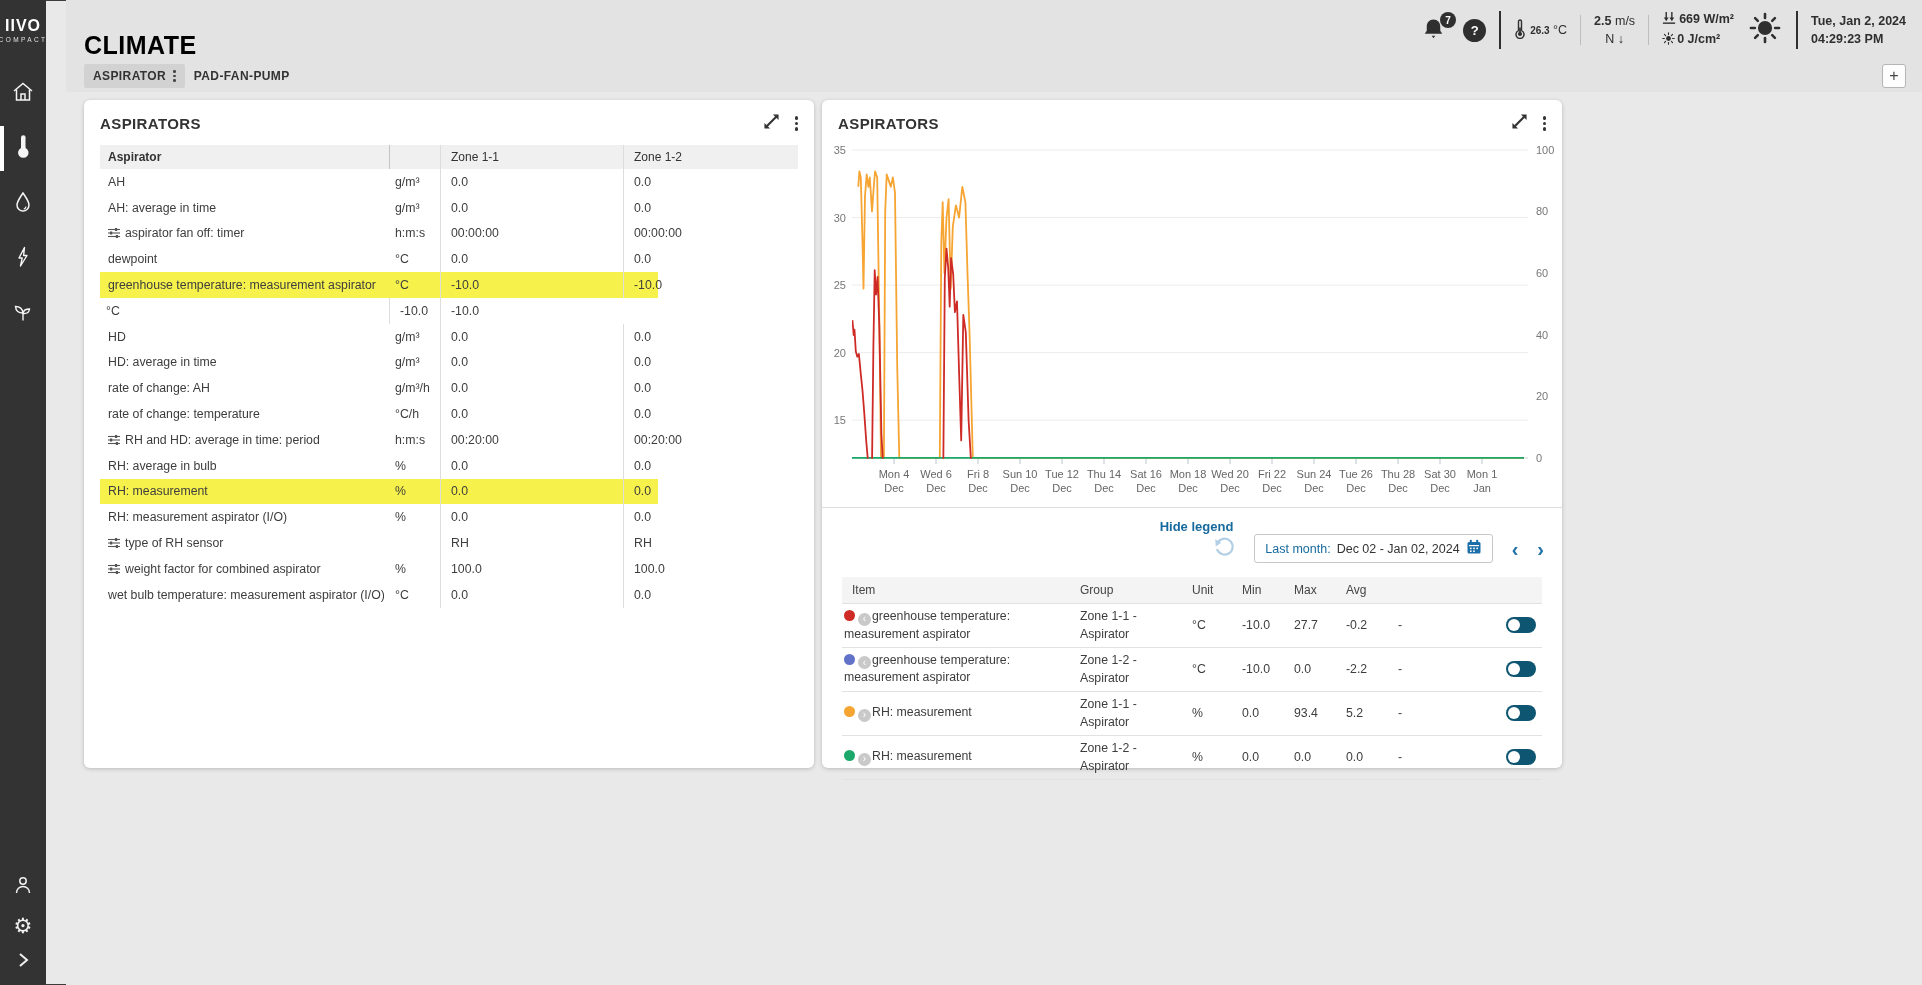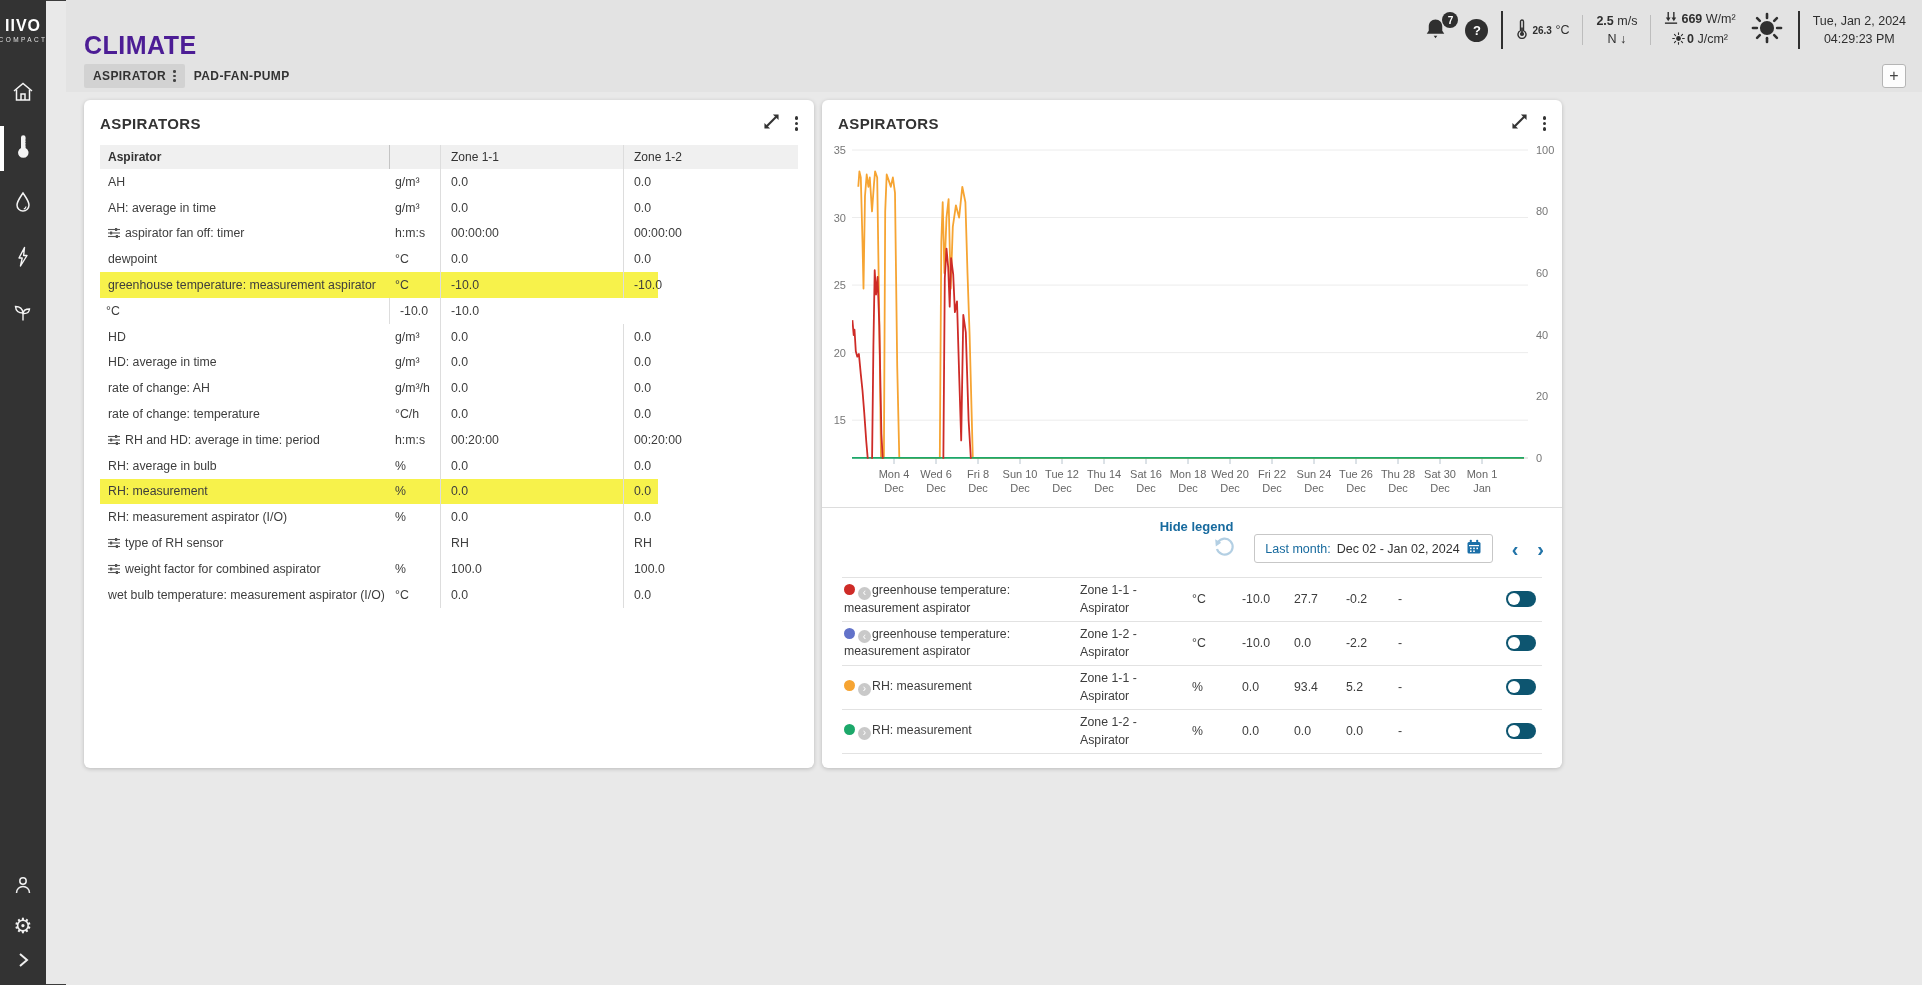--- a/index.html
+++ b/index.html
@@ -32,7 +32,7 @@
   .w-temp { display:flex; align-items:center; gap:4px; font-size:12.5px; color:#2f2f2f; }
   .w-temp b { font-size:10px; }
   .two-line { font-size:12.5px; color:#2f2f2f; line-height:1.45; }
-  .t-right { text-align:center; } .t-center { text-align:center; }
+  .t-right { text-align:left;font-weight:bold; } .t-center { text-align:center; }
   .ico-inline { display:inline-block; vertical-align:-2px; margin-right:2px; }
   
   .tabrow { position:absolute; left:66px; top:60px; right:0; height:32px; background:#e3e3e3; display:flex; align-items:center; padding:0 16px 0 18px; }

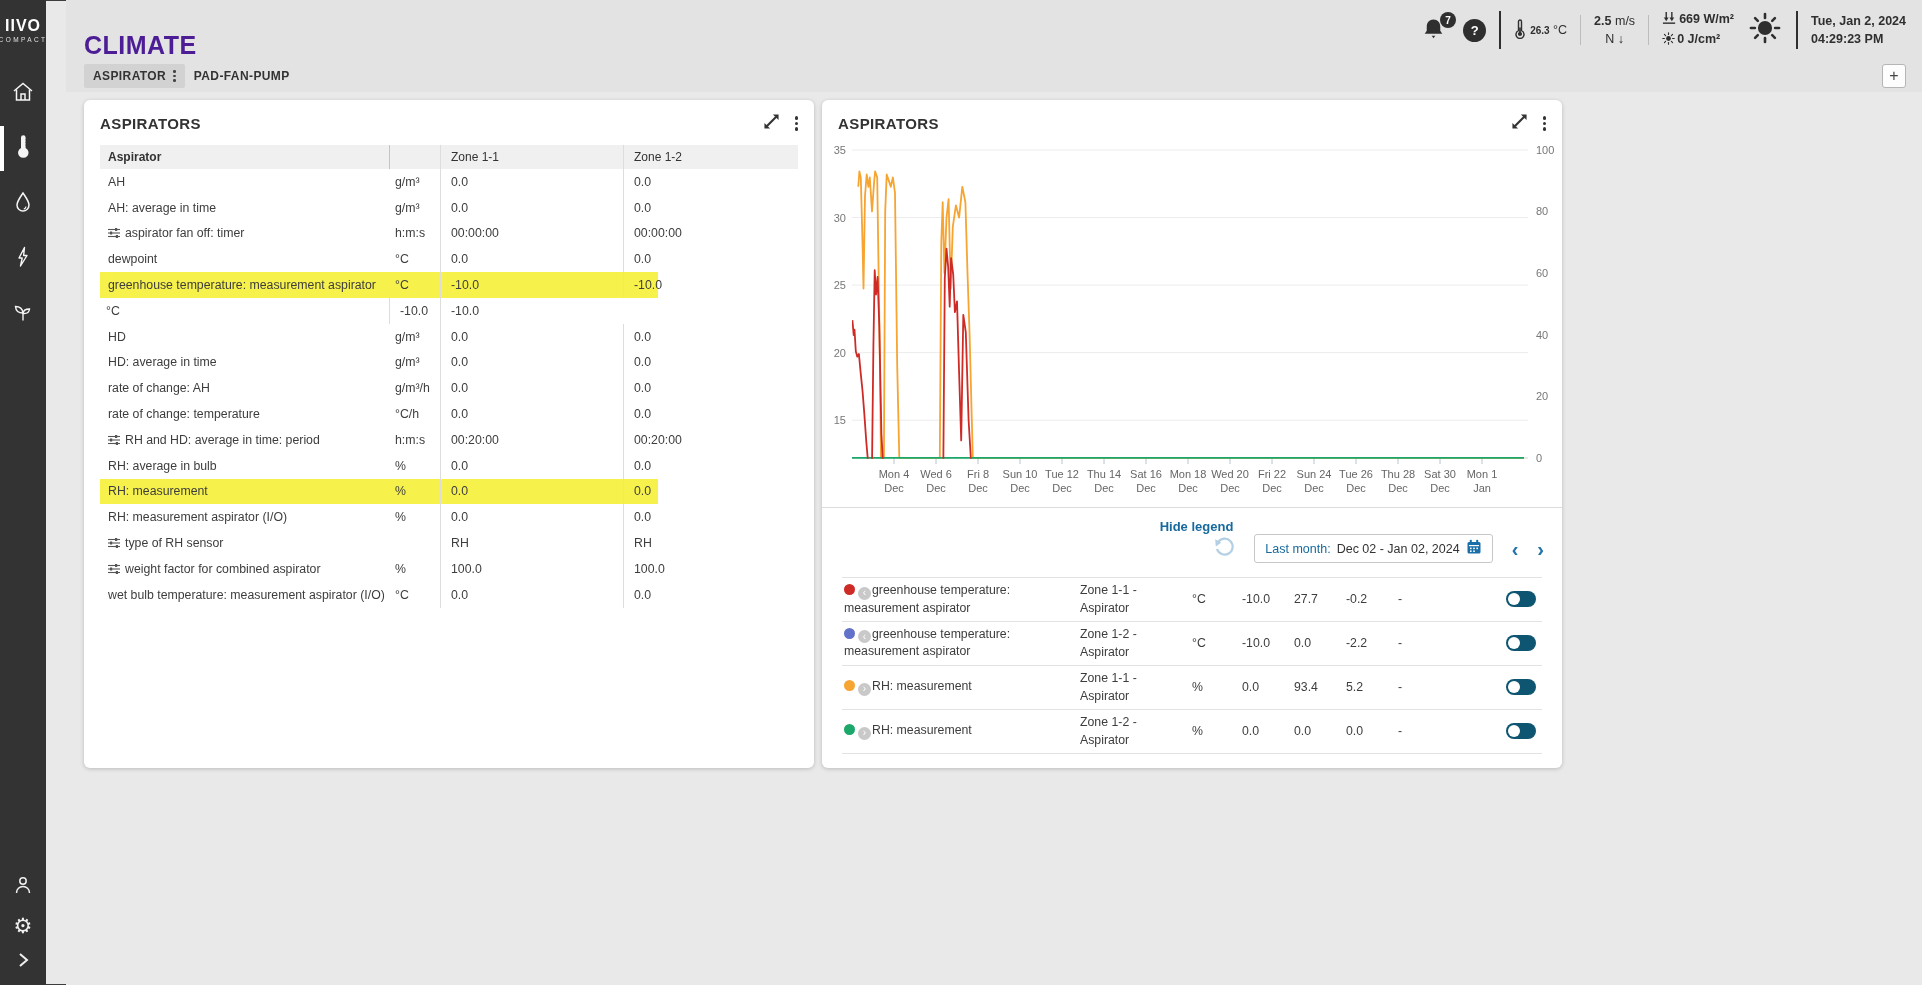--- a/index.html
+++ b/index.html
@@ -22,7 +22,7 @@
   .gear-glyph { color:#f0f0f0; font-size:21px; line-height:1; }
   
   .topbar { position:absolute; left:66px; top:0; right:0; height:60px; background:#e3e3e3; display:flex; align-items:center; padding:0 16px 0 18px; }
-  .page-title { font-size:25px; font-weight:700; color:#4c1d95; letter-spacing:.5px;margin-top:31px; }
+  .page-title { font-size:25px; font-weight:700; color:#000000; letter-spacing:.5px;margin-top:31px; }
   .status { margin-left:auto; display:flex; align-items:center; gap:13px; }
   .sdiv { width:1px; height:30px; background:#bdbdbd; }
   .sdiv.dark { width:2px; height:38px; background:#2f2f2f; }

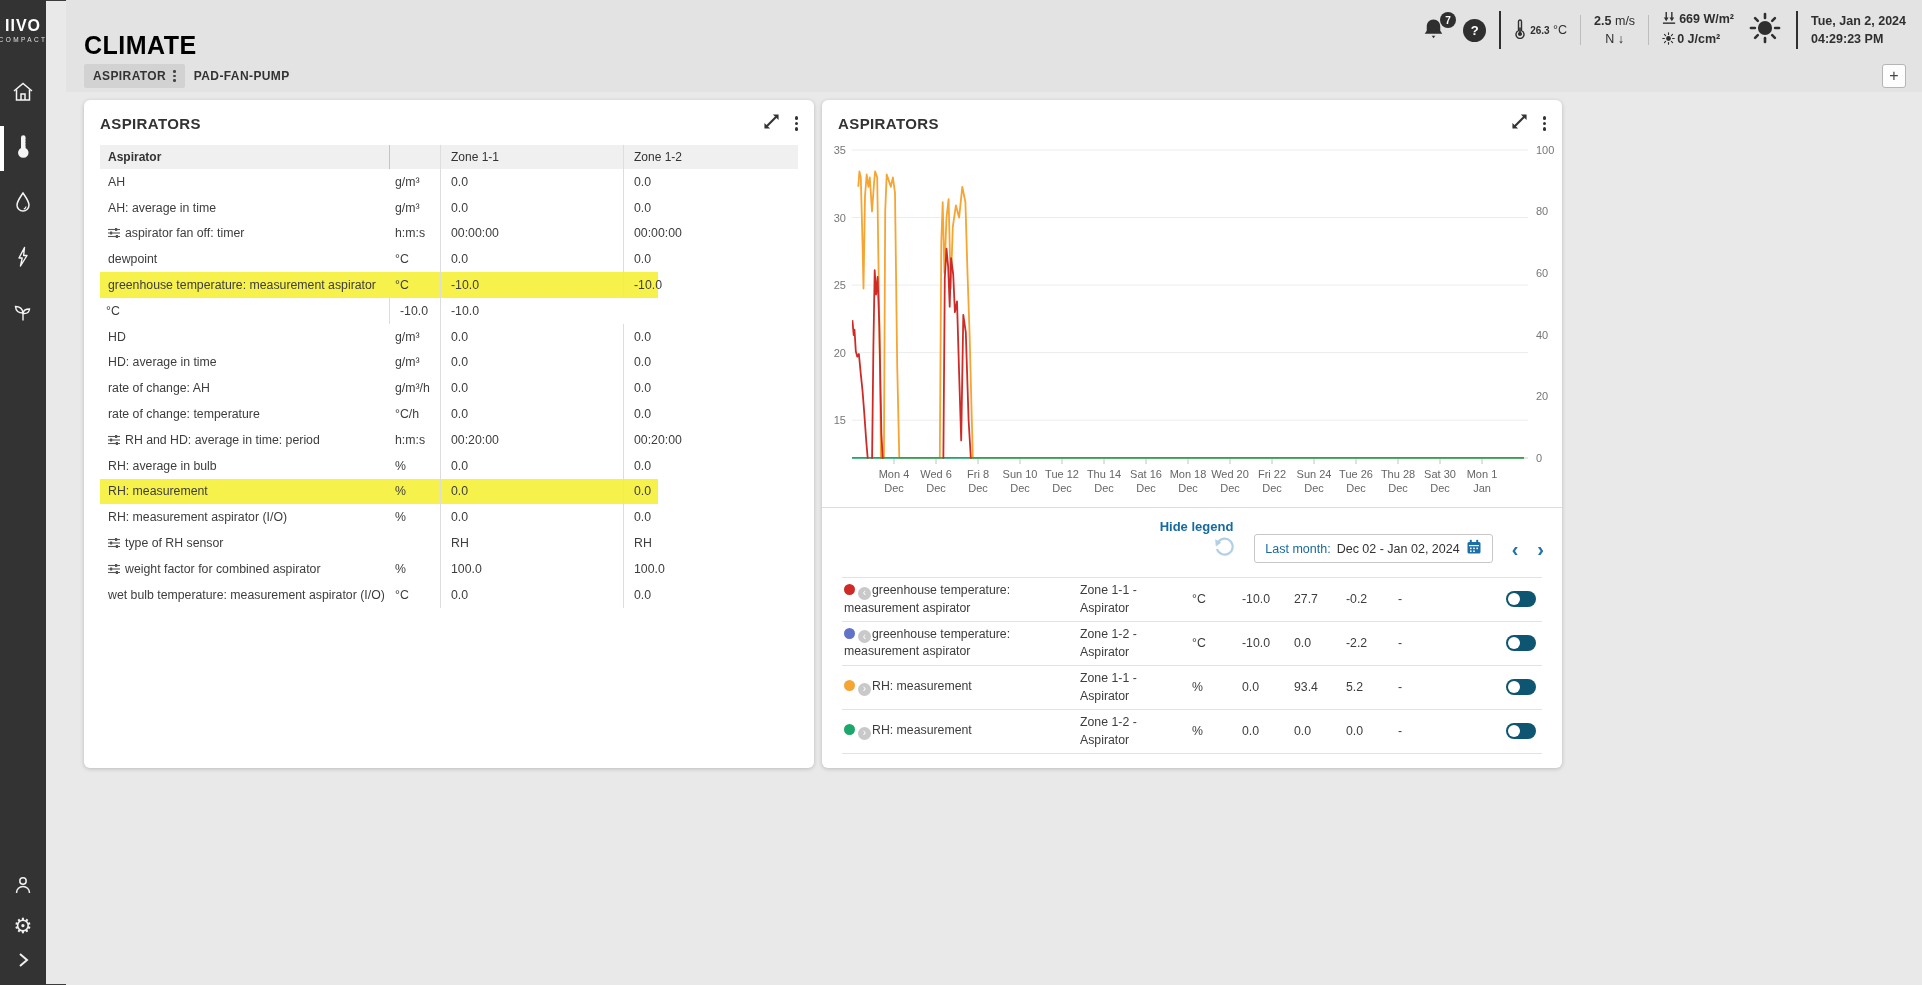--- a/index.html
+++ b/index.html
@@ -574,6 +574,16 @@
         </div>
       </div>
       <div class="legend-tbl">
+        <div class="lhead">
+          <div>Item</div>
+          <div>Group</div>
+          <div>Unit</div>
+          <div>Min</div>
+          <div>Max</div>
+          <div>Avg</div>
+          <div></div>
+            <div></div>
+        </div>
         <div>
             <div class="lrow">
               <div class="item"><span class="dot" style="background: rgb(206, 43, 39);"></span><span class="axico">‹</span><span>greenhouse temperature: measurement aspirator</span></div>

